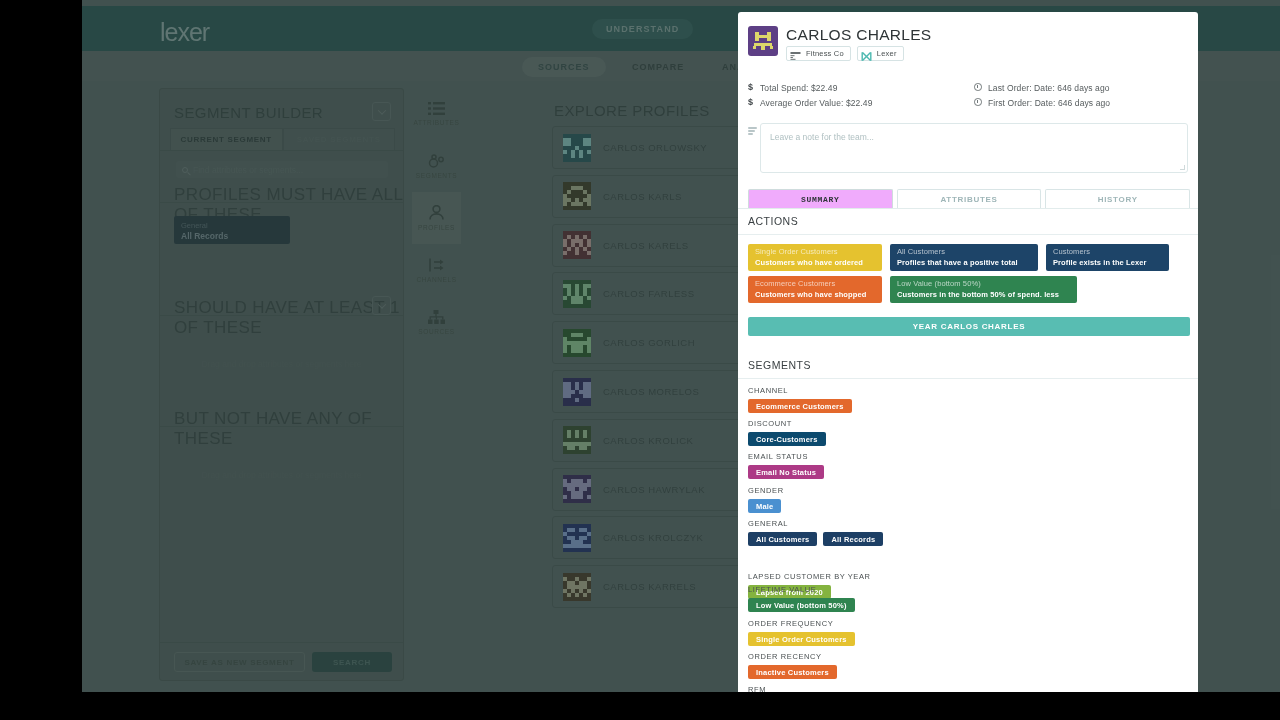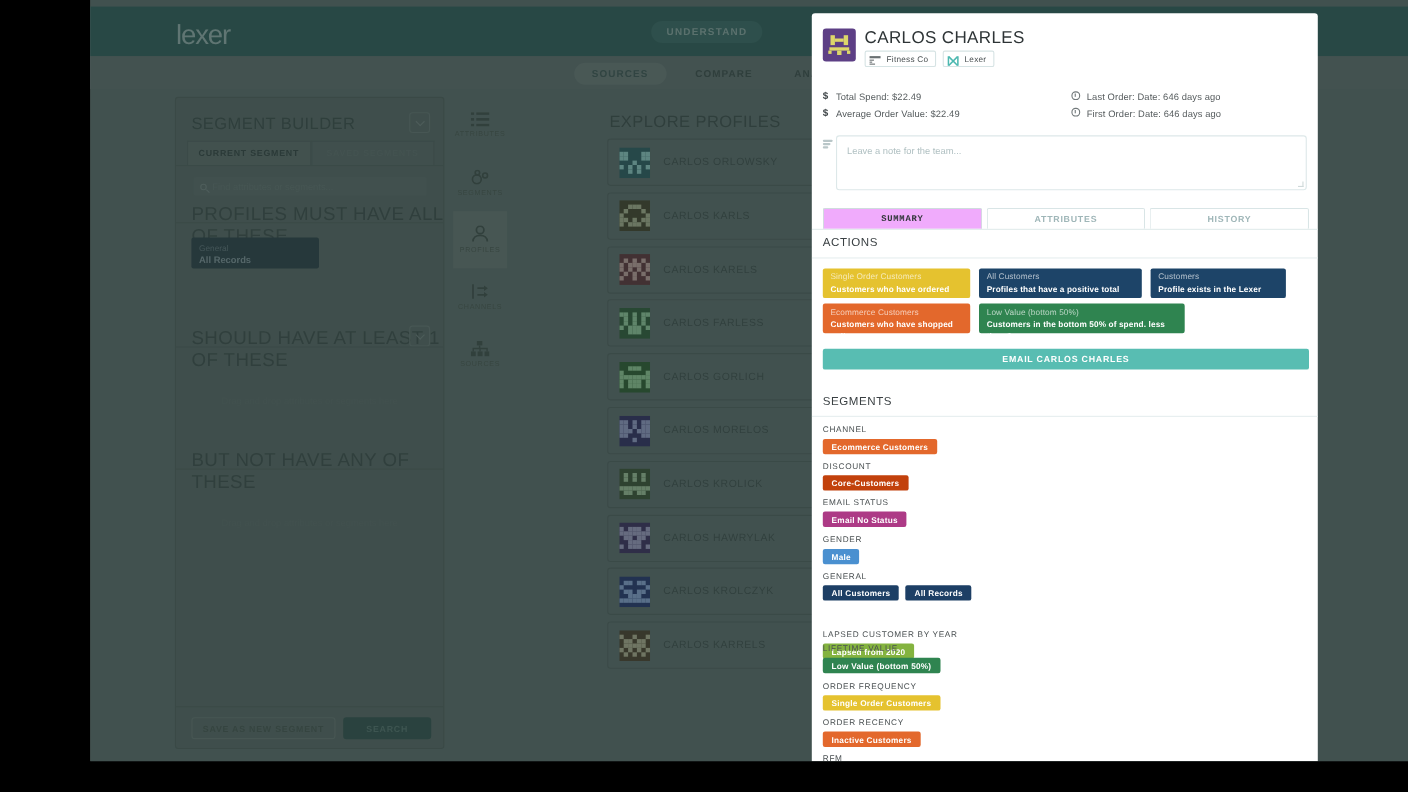--- a/index.html
+++ b/index.html
@@ -978,7 +978,7 @@
         </div>
       </div>
 
-    <div class="email-btn">EMAIL CARLOS CHARLES</div>
+    <div class="email-btn">YEAR CARLOS CHARLES</div>
 
     <div class="sec-title" style="top:347px">SEGMENTS</div>
     <div class="sec-line" style="top:366px"></div>

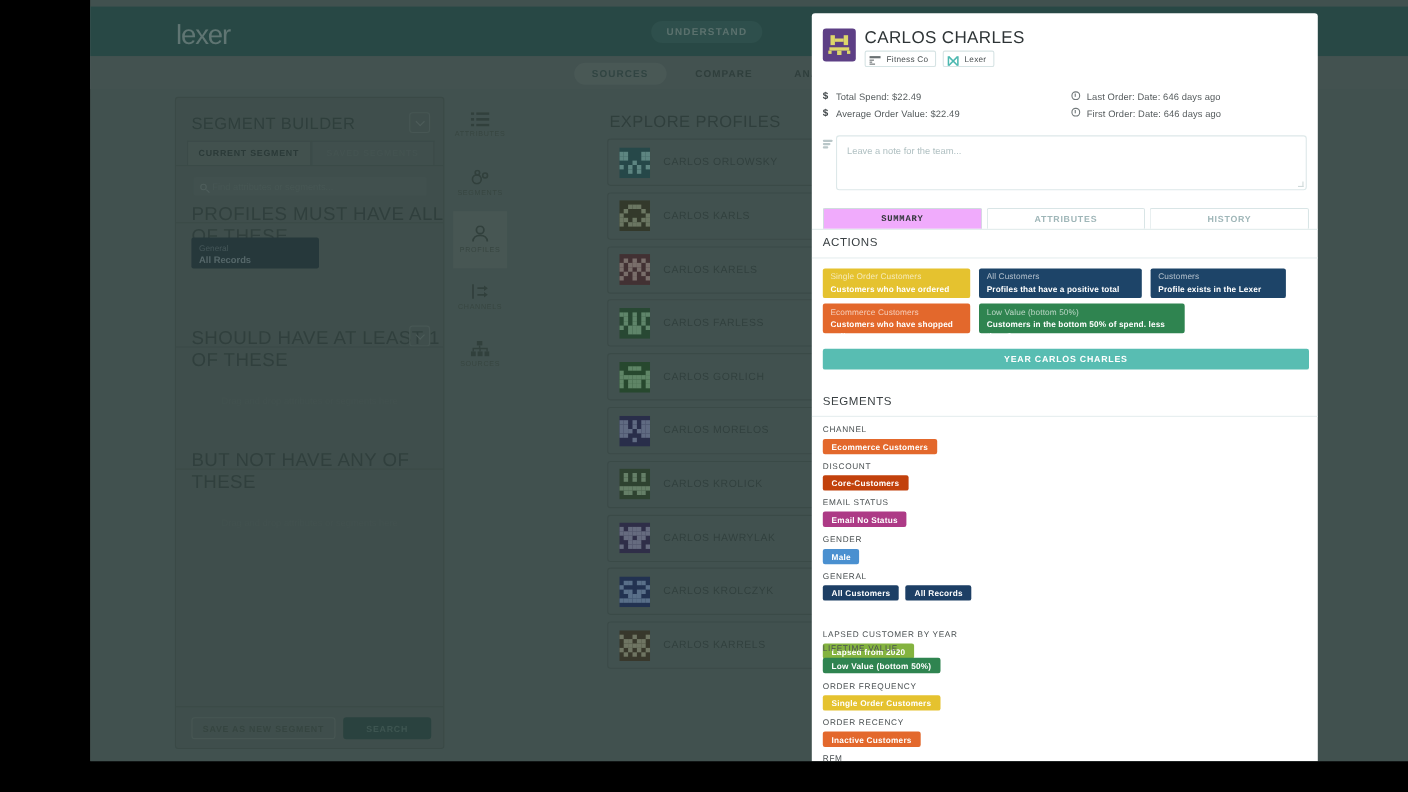--- a/index.html
+++ b/index.html
@@ -992,7 +992,7 @@
         <div class="seg-group" style="top: 407px;">
           <div class="seg-label">DISCOUNT</div>
           <div class="seg-pills">
-            <div class="pill" style="background: #c2410c;">Core-Customers</div>
+            <div class="pill" style="background: #0c4a6e;">Core-Customers</div>
           </div>
         </div>
         <div class="seg-group" style="top: 440px;">

